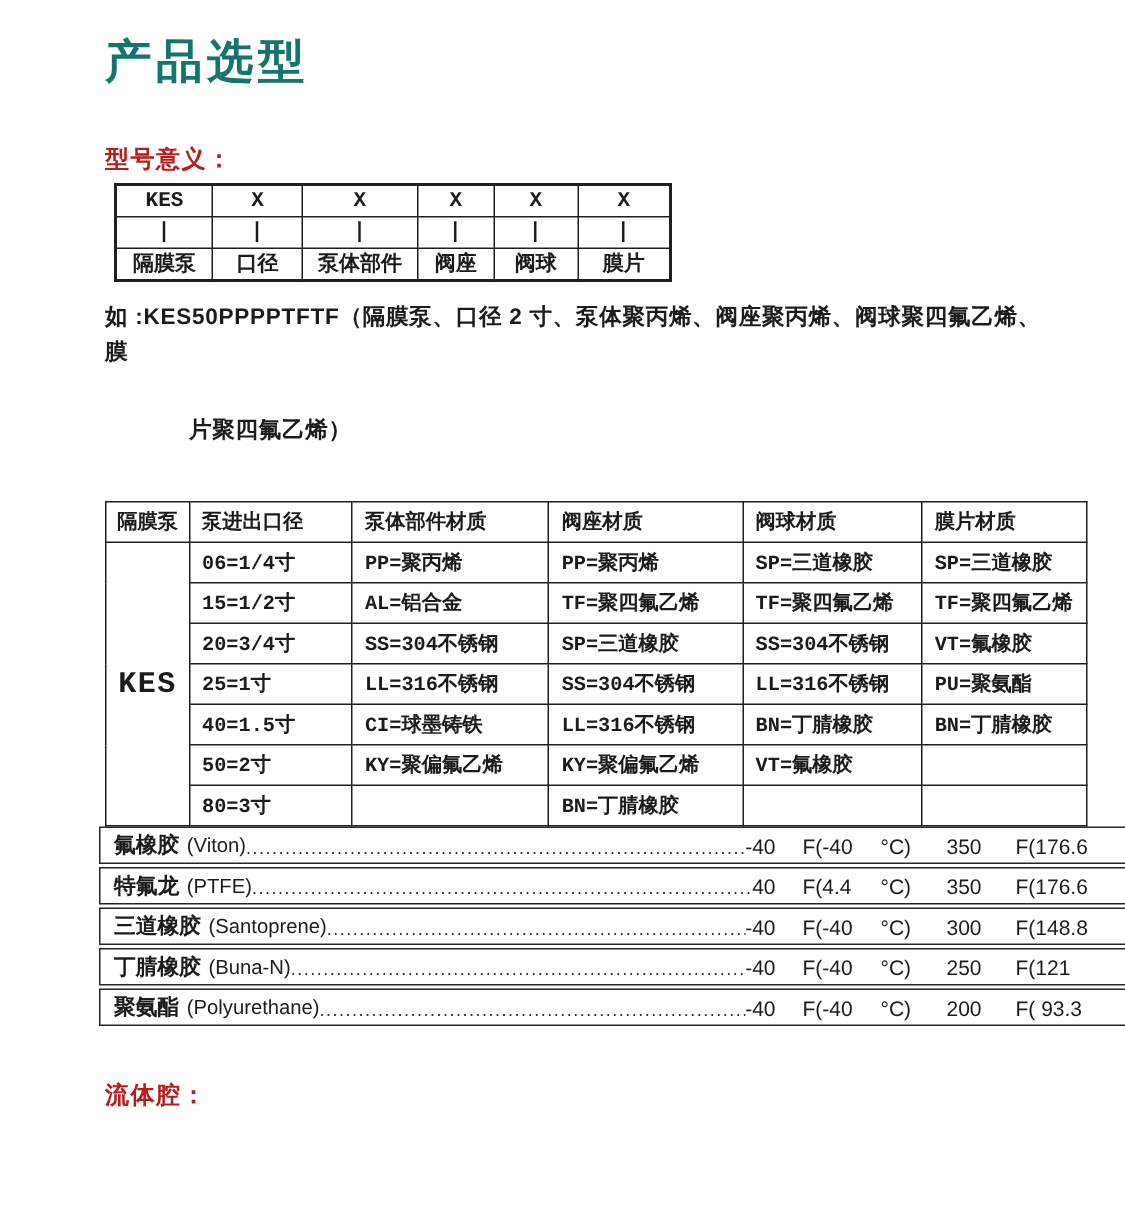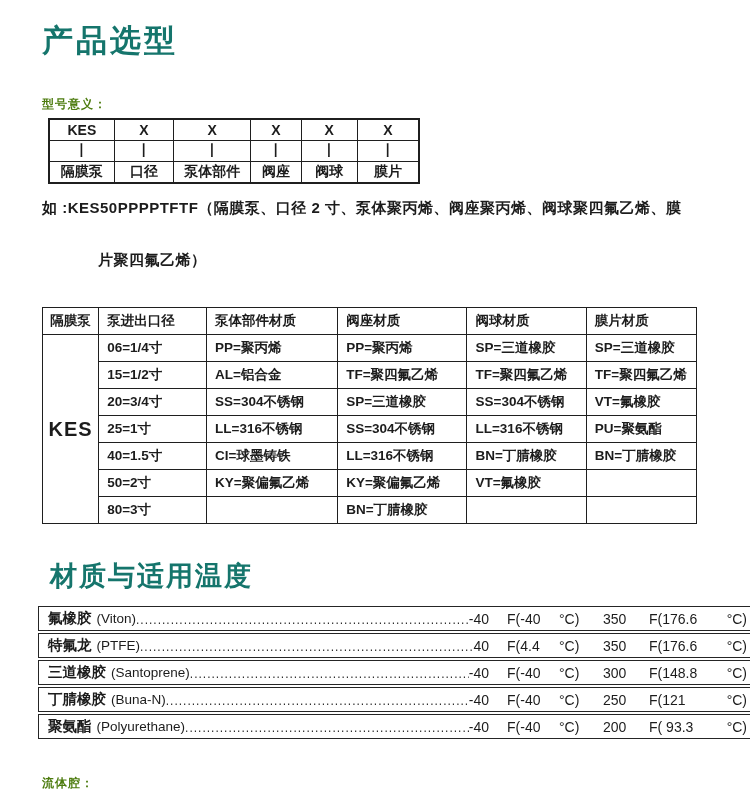--- a/index.html
+++ b/index.html
@@ -8,7 +8,7 @@
     font-family:"Liberation Sans","DejaVu Sans",sans-serif;
     color:#111;
   }
-  .page{padding:14px 44px 0 40px;}
+  .page{padding:14px 44px 0 68px;}
 
   
   .h1{

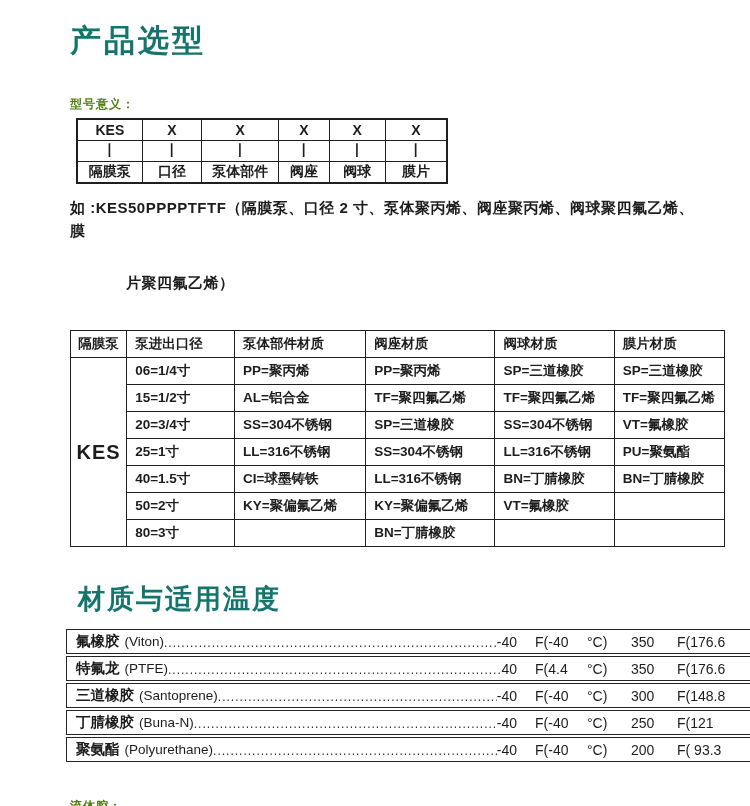--- a/index.html
+++ b/index.html
@@ -20,7 +20,7 @@
     letter-spacing:2px;margin:34px 0 12px 10px;
   }
   .sub-label{
-    font-size:12px;font-weight:bold;color:#4d7c0f;
+    font-size:16px;font-weight:bold;color:#b91c1c;
     margin:0 0 5px 2px;letter-spacing:1px;
   }
 

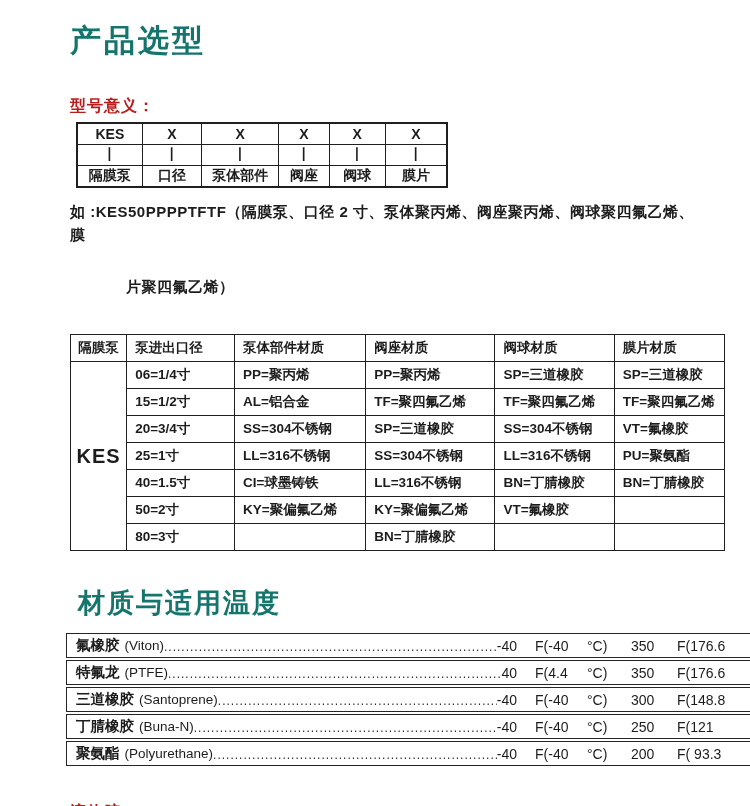--- a/index.html
+++ b/index.html
@@ -25,7 +25,7 @@
   }
 
   
-  table{border-collapse:collapse;}
+  table{border-collapse:collapse;font-family:Liberation Mono, monospace;}
   .model-table{width:372px;margin-left:8px;border:2px solid #1f1f1f;}
   .model-table td{
     border:1px solid #1f1f1f;text-align:center;

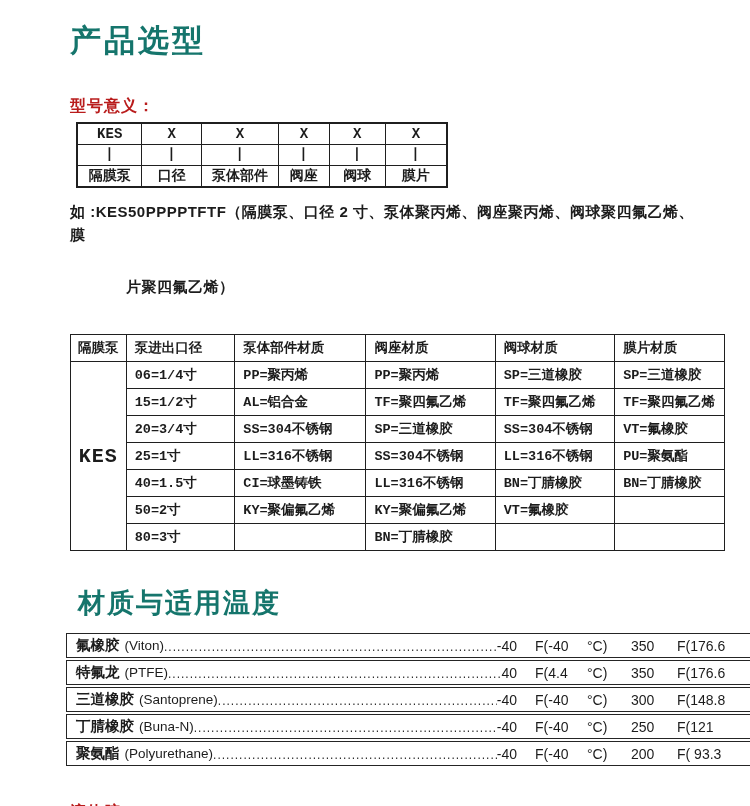--- a/index.html
+++ b/index.html
@@ -196,7 +196,6 @@
   </tbody>
     </table>
 
-  <div class="h2">材质与适用温度</div>
 
 
   <div class="temp-table">

